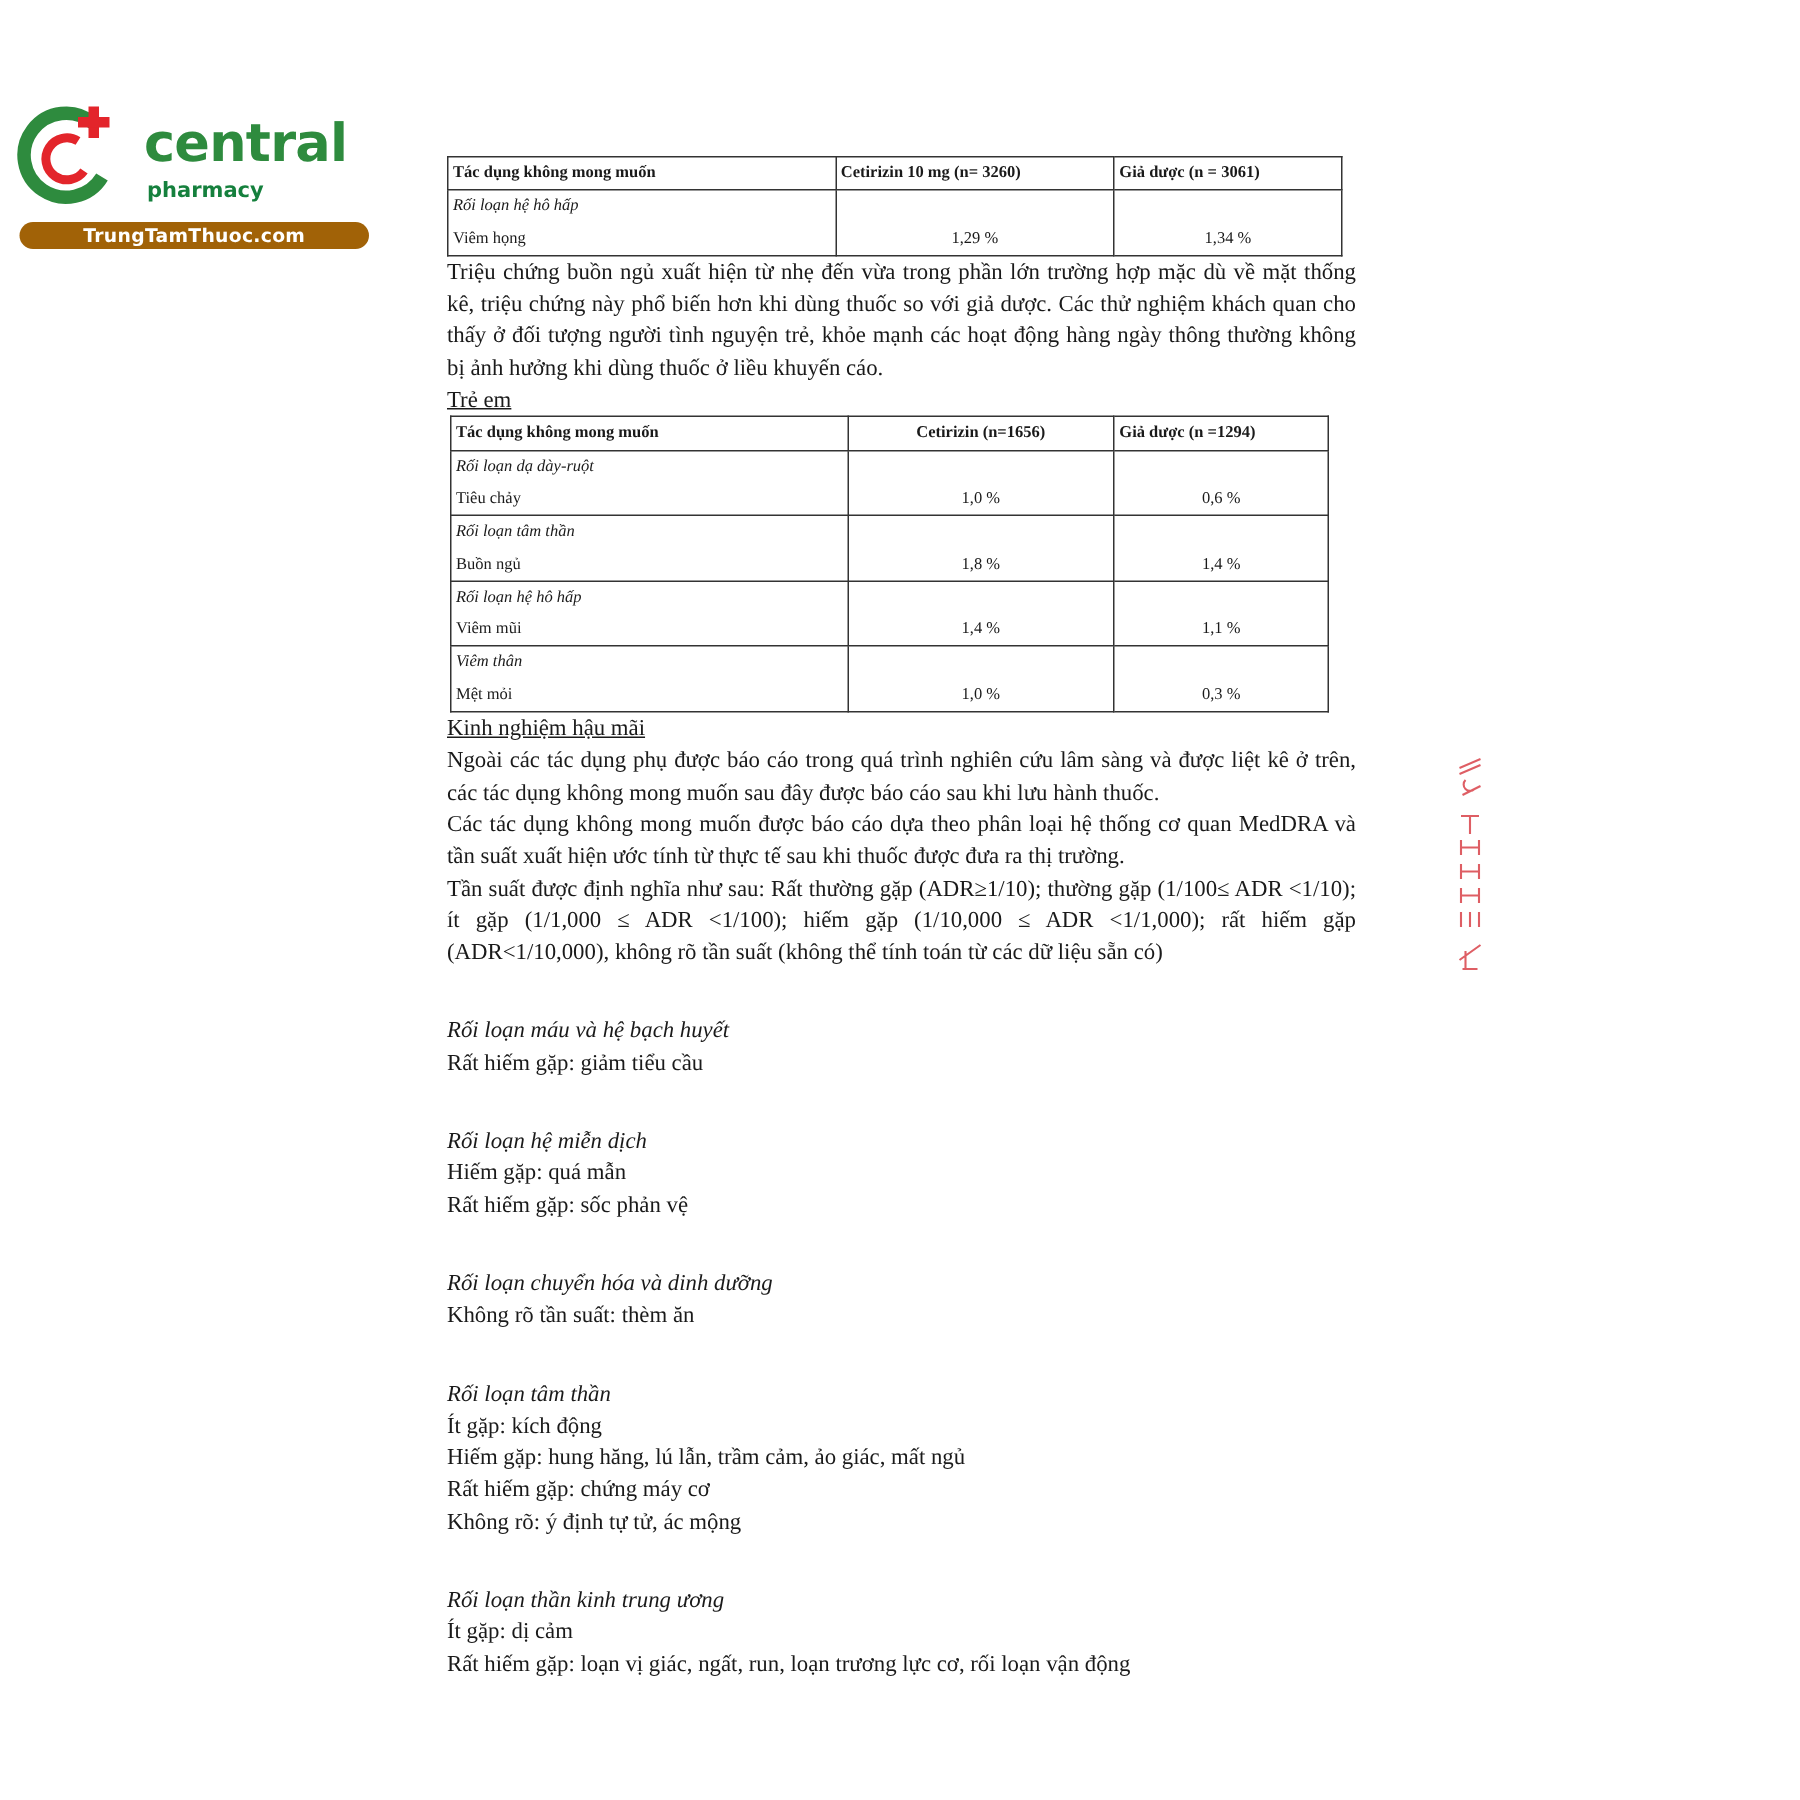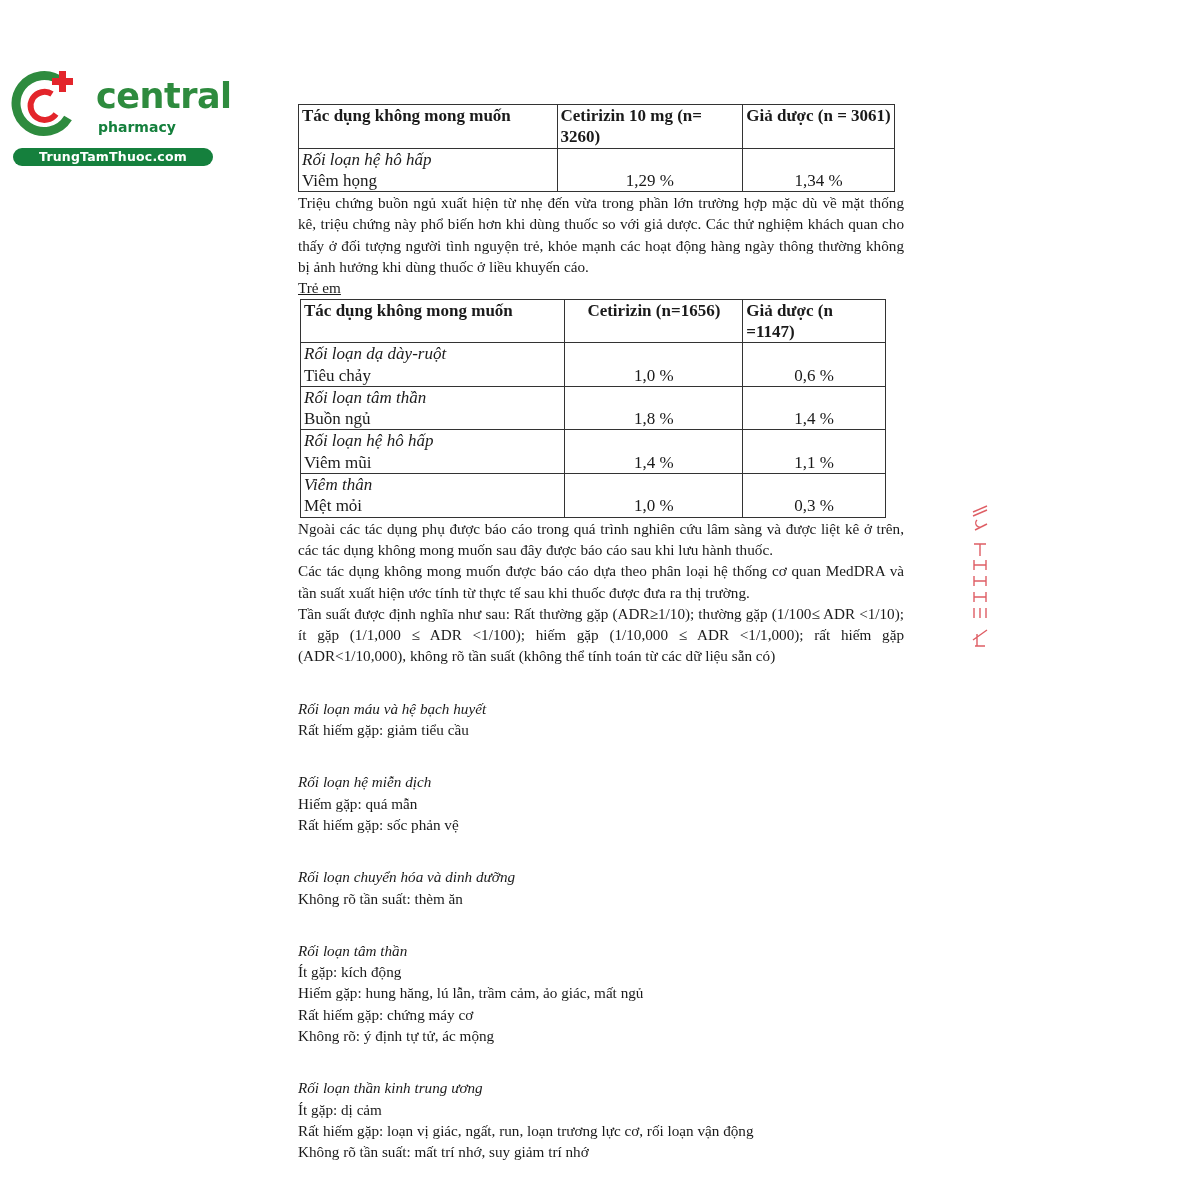--- a/index.html
+++ b/index.html
@@ -21,7 +21,7 @@
     .u { text-decoration: underline; }
     .i { font-style: italic; margin-top: 31px; }
 
-    table.adr { border-collapse: collapse; font-size: 17px; line-height: 21.3px; }
+    table.adr { border-collapse: collapse; font-size: 11px; line-height: 21.3px; }
     table.adr th, table.adr td { border: 1px solid #333; padding: 0 3px; vertical-align: top; }
     table.adr th { font-weight: bold; text-align: left; height: 21px; }
     table.adr th.c, table.adr td.c { text-align: center; vertical-align: bottom; }

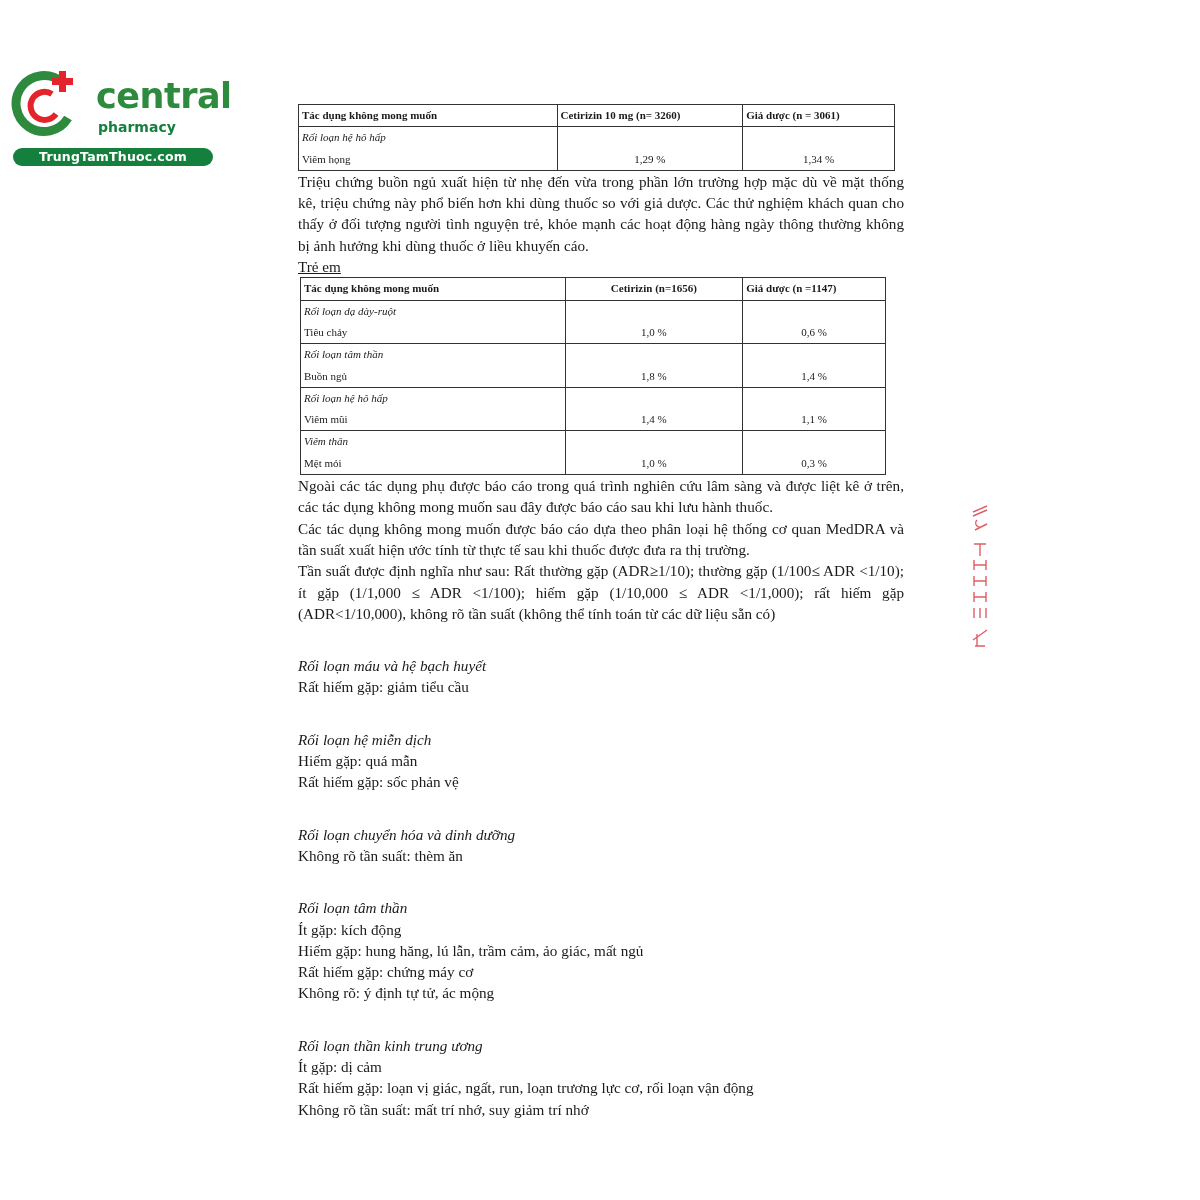--- a/index.html
+++ b/index.html
@@ -13,7 +13,7 @@
       color: #2e8b3e; font-size: 35px; letter-spacing: -0.5px; line-height: 40px; }
     .logo-sub { position: absolute; left: 88px; top: 51px; font-family: "DejaVu Sans", sans-serif; font-weight: bold;
       color: #15803d; font-size: 14px; line-height: 16px; }
-    .logo-pill { position: absolute; left: 3px; top: 80px; width: 200px; height: 18px; border-radius: 9px; background: #15803d;
+    .logo-pill { position: absolute; left: 3px; top: 80px; width: 233px; height: 18px; border-radius: 9px; background: #a16207;
       color: #ffffff; font-family: "DejaVu Sans", sans-serif; font-weight: bold; font-size: 12.5px; line-height: 18px; text-align: center; letter-spacing: 0.2px; }
 
     .page { position: absolute; left: 298px; top: 104px; width: 606px; font-size: 15.2px; line-height: 21.3px; }

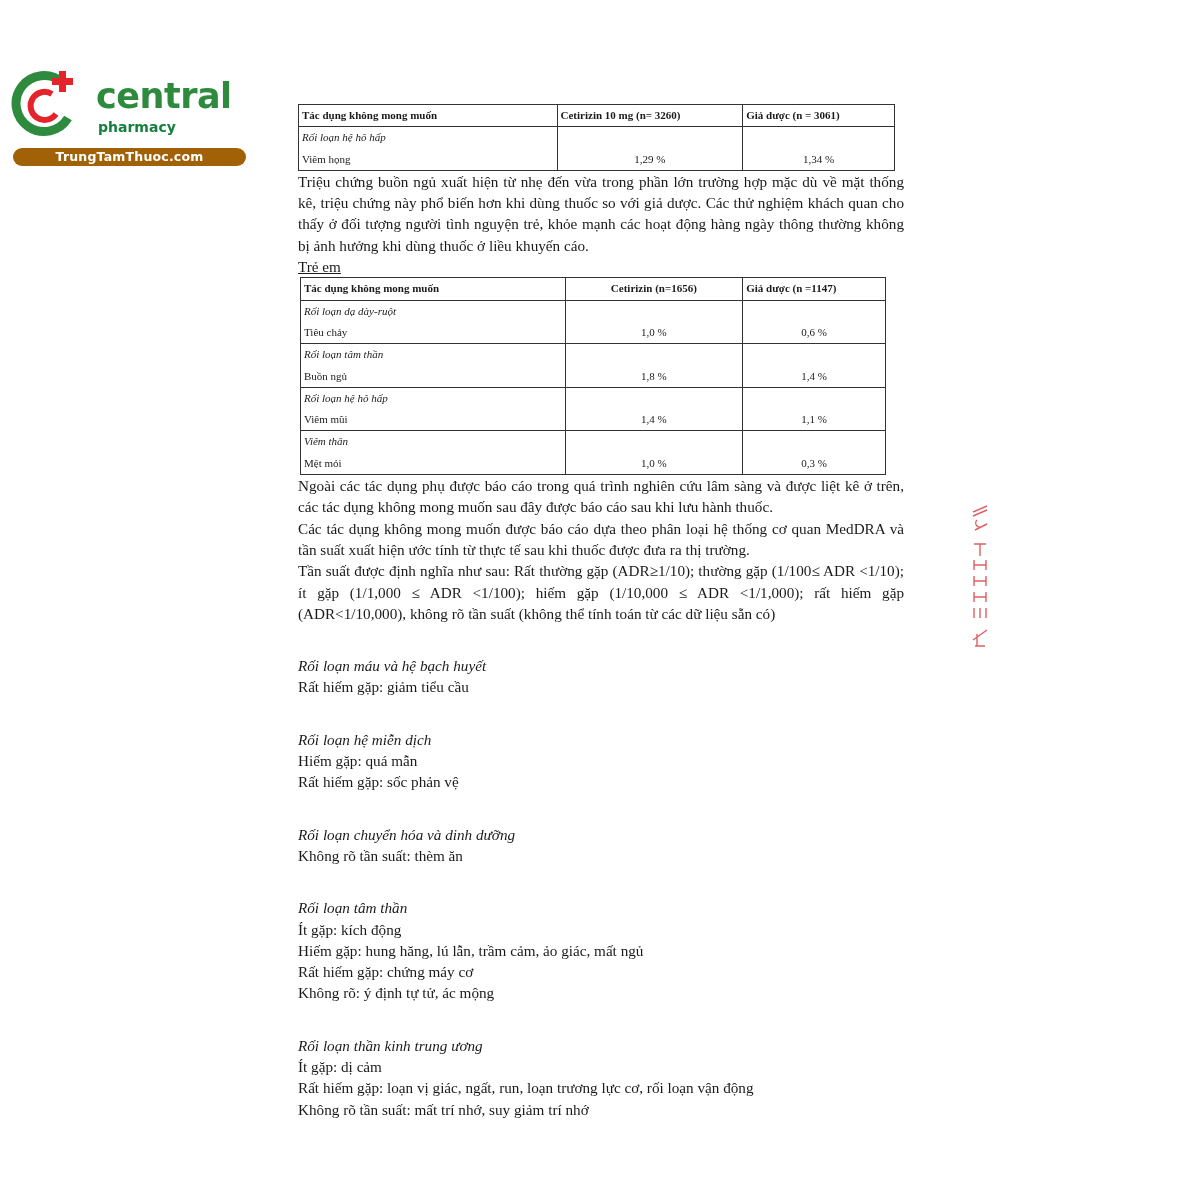--- a/index.html
+++ b/index.html
@@ -80,7 +80,7 @@
         <tr>
       <th>Tác dụng không mong muốn</th>
       <th class="c" style="vertical-align:top">Cetirizin (n=1656)</th>
-      <th>Giả dược (n =1147)</th>
+      <th>Giả dược (n =1294)</th>
     </tr>
     <tr>
       <td><span class="cat">Rối loạn dạ dày-ruột</span><span>Tiêu chảy</span></td>

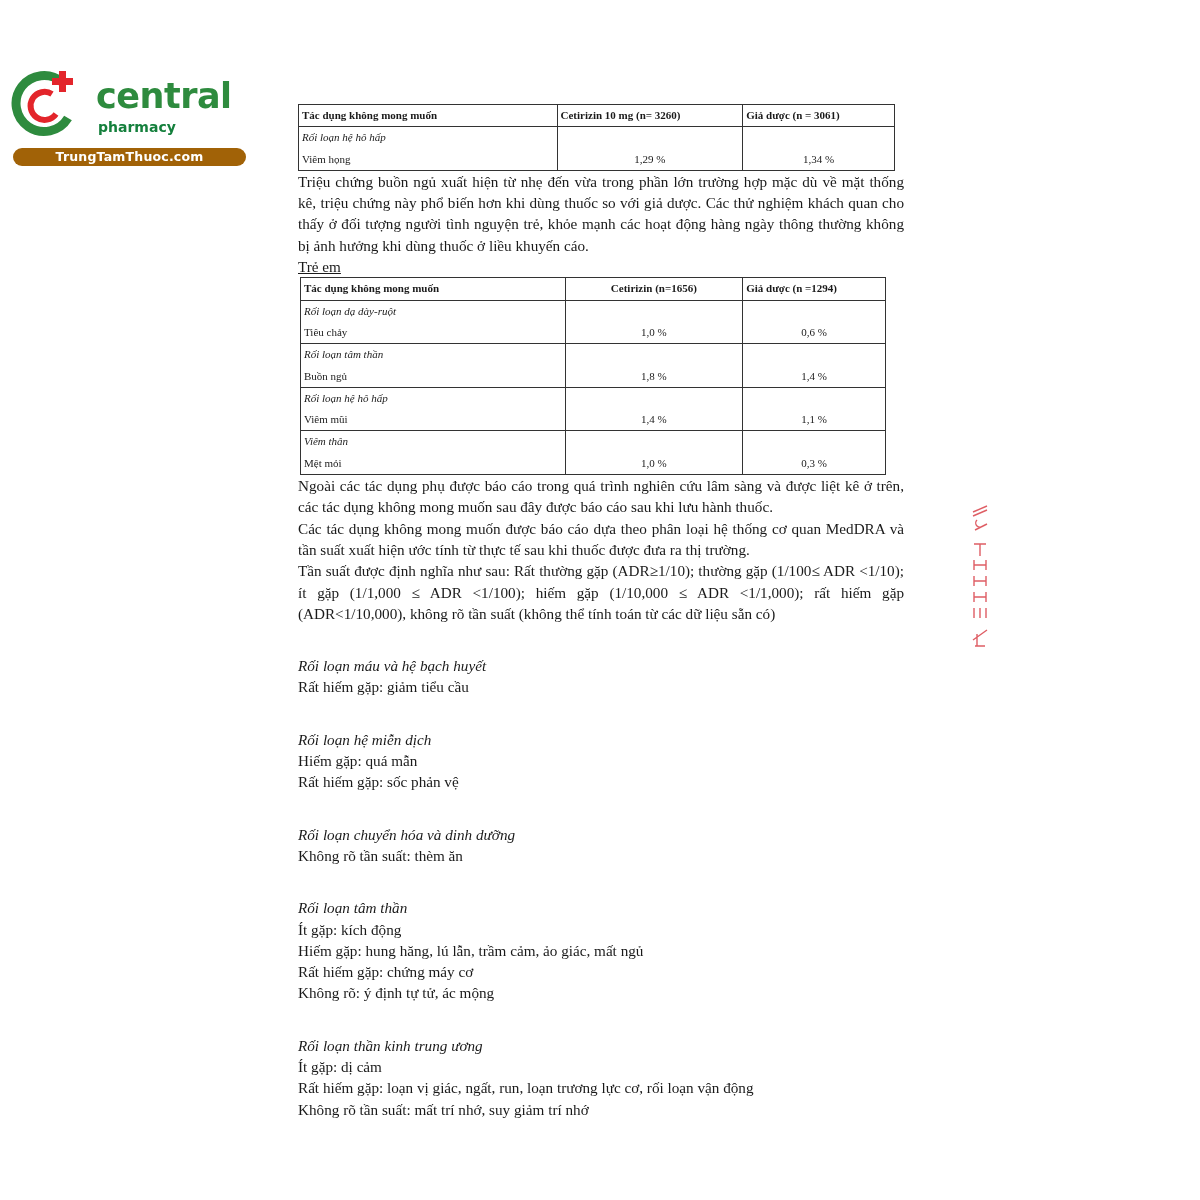--- a/index.html
+++ b/index.html
@@ -105,6 +105,7 @@
   </tbody>
     </table>
 
+  <p class="p u">Kinh nghiệm hậu mãi</p>
   <p class="p">Ngoài các tác dụng phụ được báo cáo trong quá trình nghiên cứu lâm sàng và được liệt kê ở trên, các tác dụng không mong muốn sau đây được báo cáo sau khi lưu hành thuốc.</p>
   <p class="p">Các tác dụng không mong muốn được báo cáo dựa theo phân loại hệ thống cơ quan MedDRA và tần suất xuất hiện ước tính từ thực tế sau khi thuốc được đưa ra thị trường.</p>
   <p class="p">Tần suất được định nghĩa như sau: Rất thường gặp (ADR≥1/10); thường gặp (1/100≤ ADR &lt;1/10); ít gặp (1/1,000 ≤ ADR &lt;1/100); hiếm gặp (1/10,000 ≤ ADR &lt;1/1,000); rất hiếm gặp (ADR&lt;1/10,000), không rõ tần suất (không thể tính toán từ các dữ liệu sẵn có)</p>

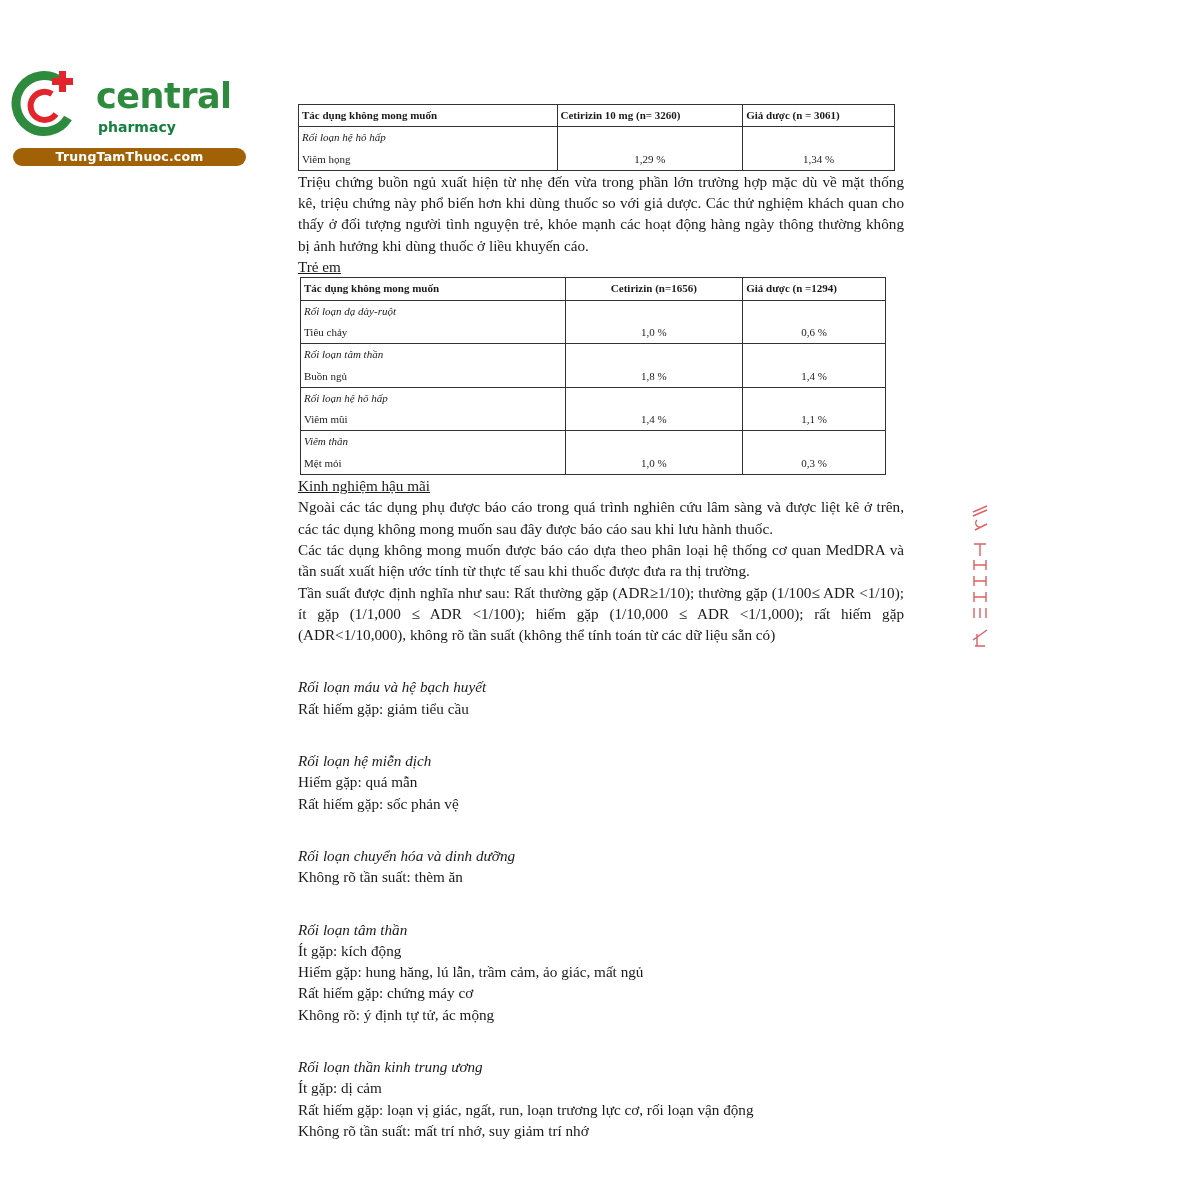--- a/index.html
+++ b/index.html
@@ -126,7 +126,6 @@
     <p class="p i">Rối loạn thần kinh trung ương</p>
     <p class="p">Ít gặp: dị cảm</p>
     <p class="p">Rất hiếm gặp: loạn vị giác, ngất, run, loạn trương lực cơ, rối loạn vận động</p>
-    <p class="p">Không rõ tần suất: mất trí nhớ, suy giảm trí nhớ</p>
   </div>
 </div>
 

